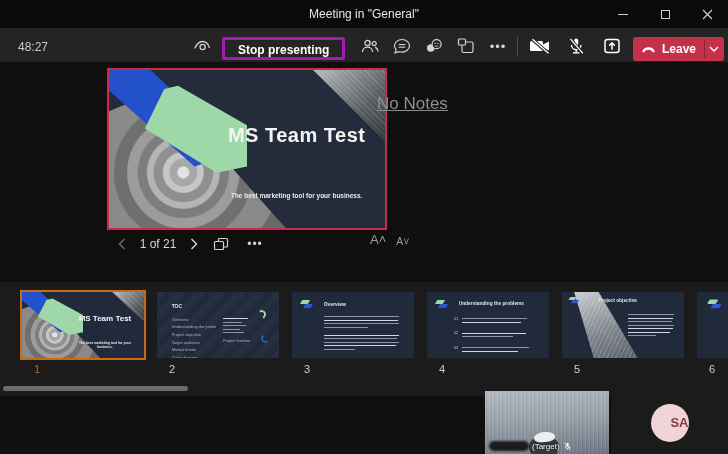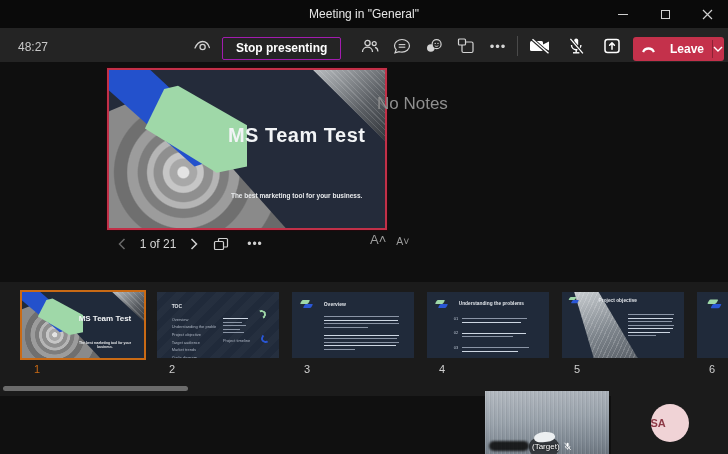--- a/index.html
+++ b/index.html
@@ -21,7 +21,7 @@
   .timer { position:absolute; left:18px; top:12px; font-size:12px; color:#c9c9c9; }
   .eye-btn { position:absolute; left:193px; top:10px; width:20px; height:16px; }
   .stop-btn { position:absolute; left:222px; top:9px; height:23px; padding:0 13px; background:transparent;
-              border:1px solid #a21caf; border-radius:2px; color:#ffffff; font-size:12px; font-weight:bold;
+              border:3px solid #a21caf; border-radius:2px; color:#ffffff; font-size:12px; font-weight:bold;
               line-height:21px; font-family:"Liberation Sans",sans-serif; }
   .icons-mid { position:absolute; left:360px; top:8px; display:flex; gap:12px; align-items:center; height:20px; }
   .tico { width:20px; height:18px; display:flex; align-items:center; justify-content:center; color:#d4d4d4; }

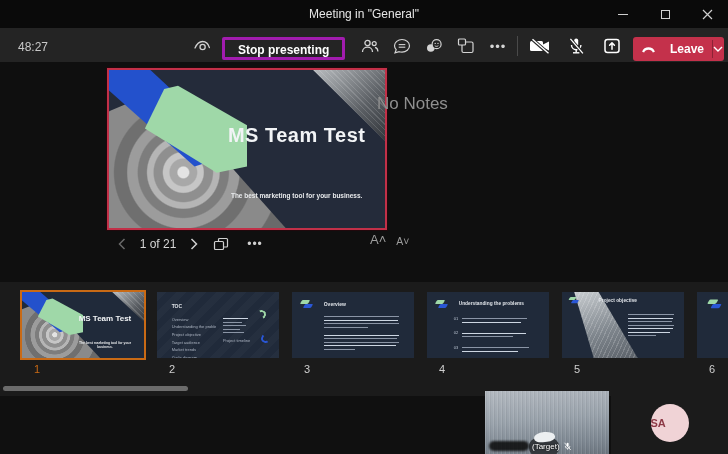--- a/index.html
+++ b/index.html
@@ -31,7 +31,7 @@
   .dico { width:22px; height:20px; display:flex; align-items:center; justify-content:center; }
   .leave-btn { position:absolute; left:633px; top:9px; width:91px; height:24px; background:#c4314b;
                border-radius:3px; display:flex; align-items:stretch; border:none; padding:0; }
-  .leave-main { display:flex; align-items:center; gap:14px; padding:0 8px; flex:1; }
+  .leave-main { display:flex; align-items:center; gap:6px; padding:0 8px; flex:1; }
   .leave-txt { color:#fff; font-size:12px; font-weight:bold; }
   .leave-div { width:1px; background:rgba(0,0,0,.28); margin:3px 0; }
   .leave-chev { width:22px; display:flex; align-items:center; justify-content:center; }

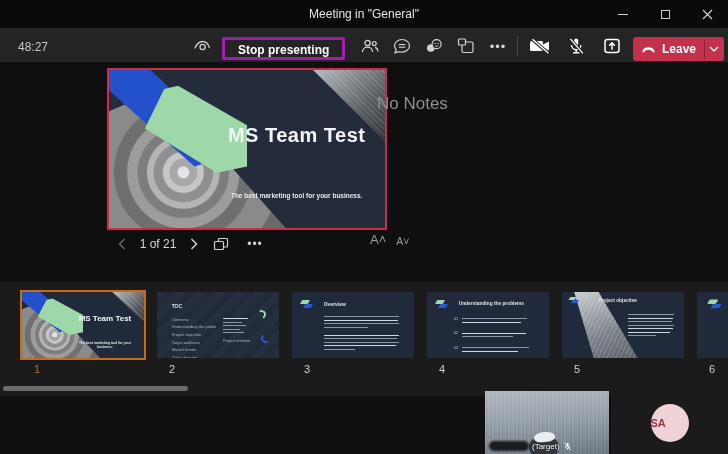--- a/index.html
+++ b/index.html
@@ -68,7 +68,7 @@
   .nav-grid { width:34px; display:flex; align-items:center; justify-content:center; }
   .nav-dots { width:34px; text-align:center; color:#d0d0d0; font-size:12px; letter-spacing:1px; }
 
-  .no-notes { position:absolute; left:377px; top:32px; color:#8f8f8f; font-size:17px; }
+  .no-notes { position:absolute; left:377px; top:32px; color:#8f8f8f; font-size:17px;text-decoration:underline; }
   .font-btns { position:absolute; left:370px; top:170px; display:flex; gap:10px; align-items:flex-end; color:#9d9d9d; }
   .fb-inc { font-size:13px; }
   .fb-dec { font-size:10.5px; }

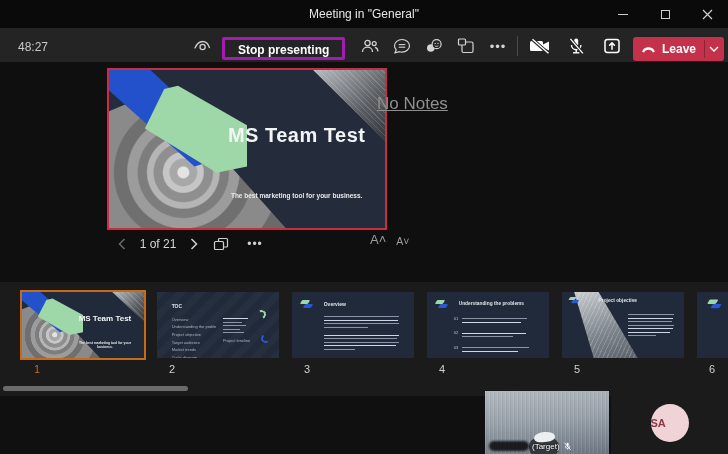--- a/index.html
+++ b/index.html
@@ -117,7 +117,7 @@
   .sa-tile { position:absolute; left:611px; top:391px; width:117px; height:63px; background:#1b1b1b; z-index:5;
              display:flex; align-items:center; justify-content:center; }
   .sa-circle { width:38px; height:38px; border-radius:50%; background:#f0d3d6; display:flex; align-items:center;
-               justify-content:flex-start; color:#8c3845; font-size:11px; font-weight:bold; }
+               justify-content:flex-end; color:#8c3845; font-size:13px; font-weight:bold; }
 </style>
 </head>
 <body>

